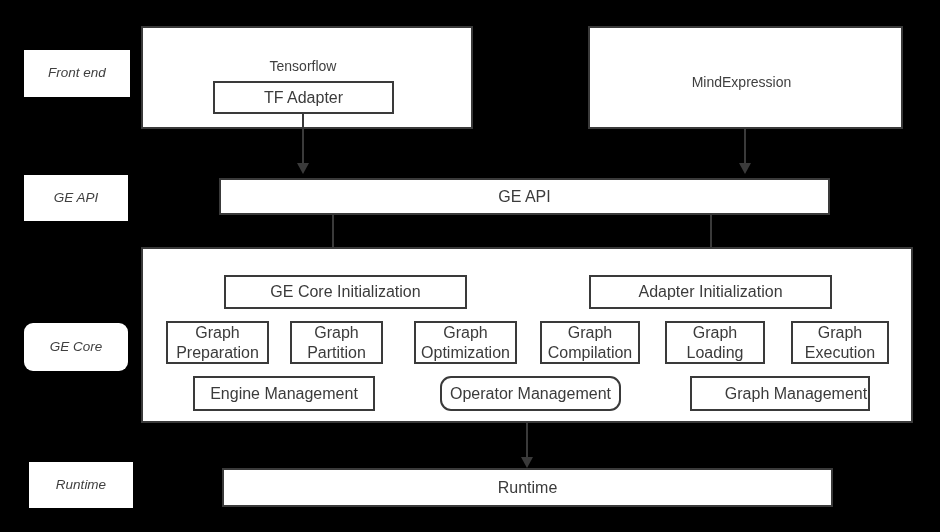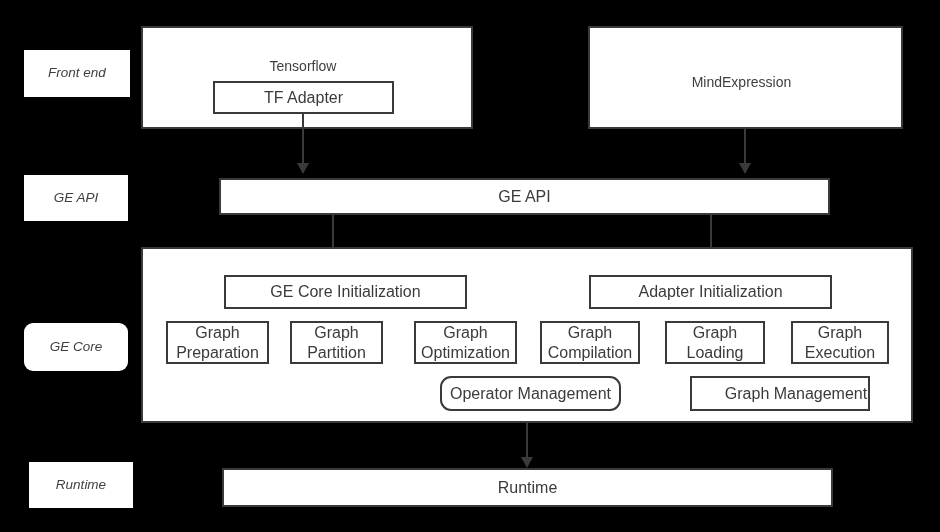--- a/index.html
+++ b/index.html
@@ -158,6 +158,9 @@
 Execution</span>
   </div>
 
+  <div class="node box" style="left:193px; top:376px; width:182px; height:35px;">
+    <span>Engine Management</span>
+  </div>
   <div class="node box" style="left:440px; top:376px; width:181px; height:35px;border-radius:11px;">
     <span>Operator Management</span>
   </div>

